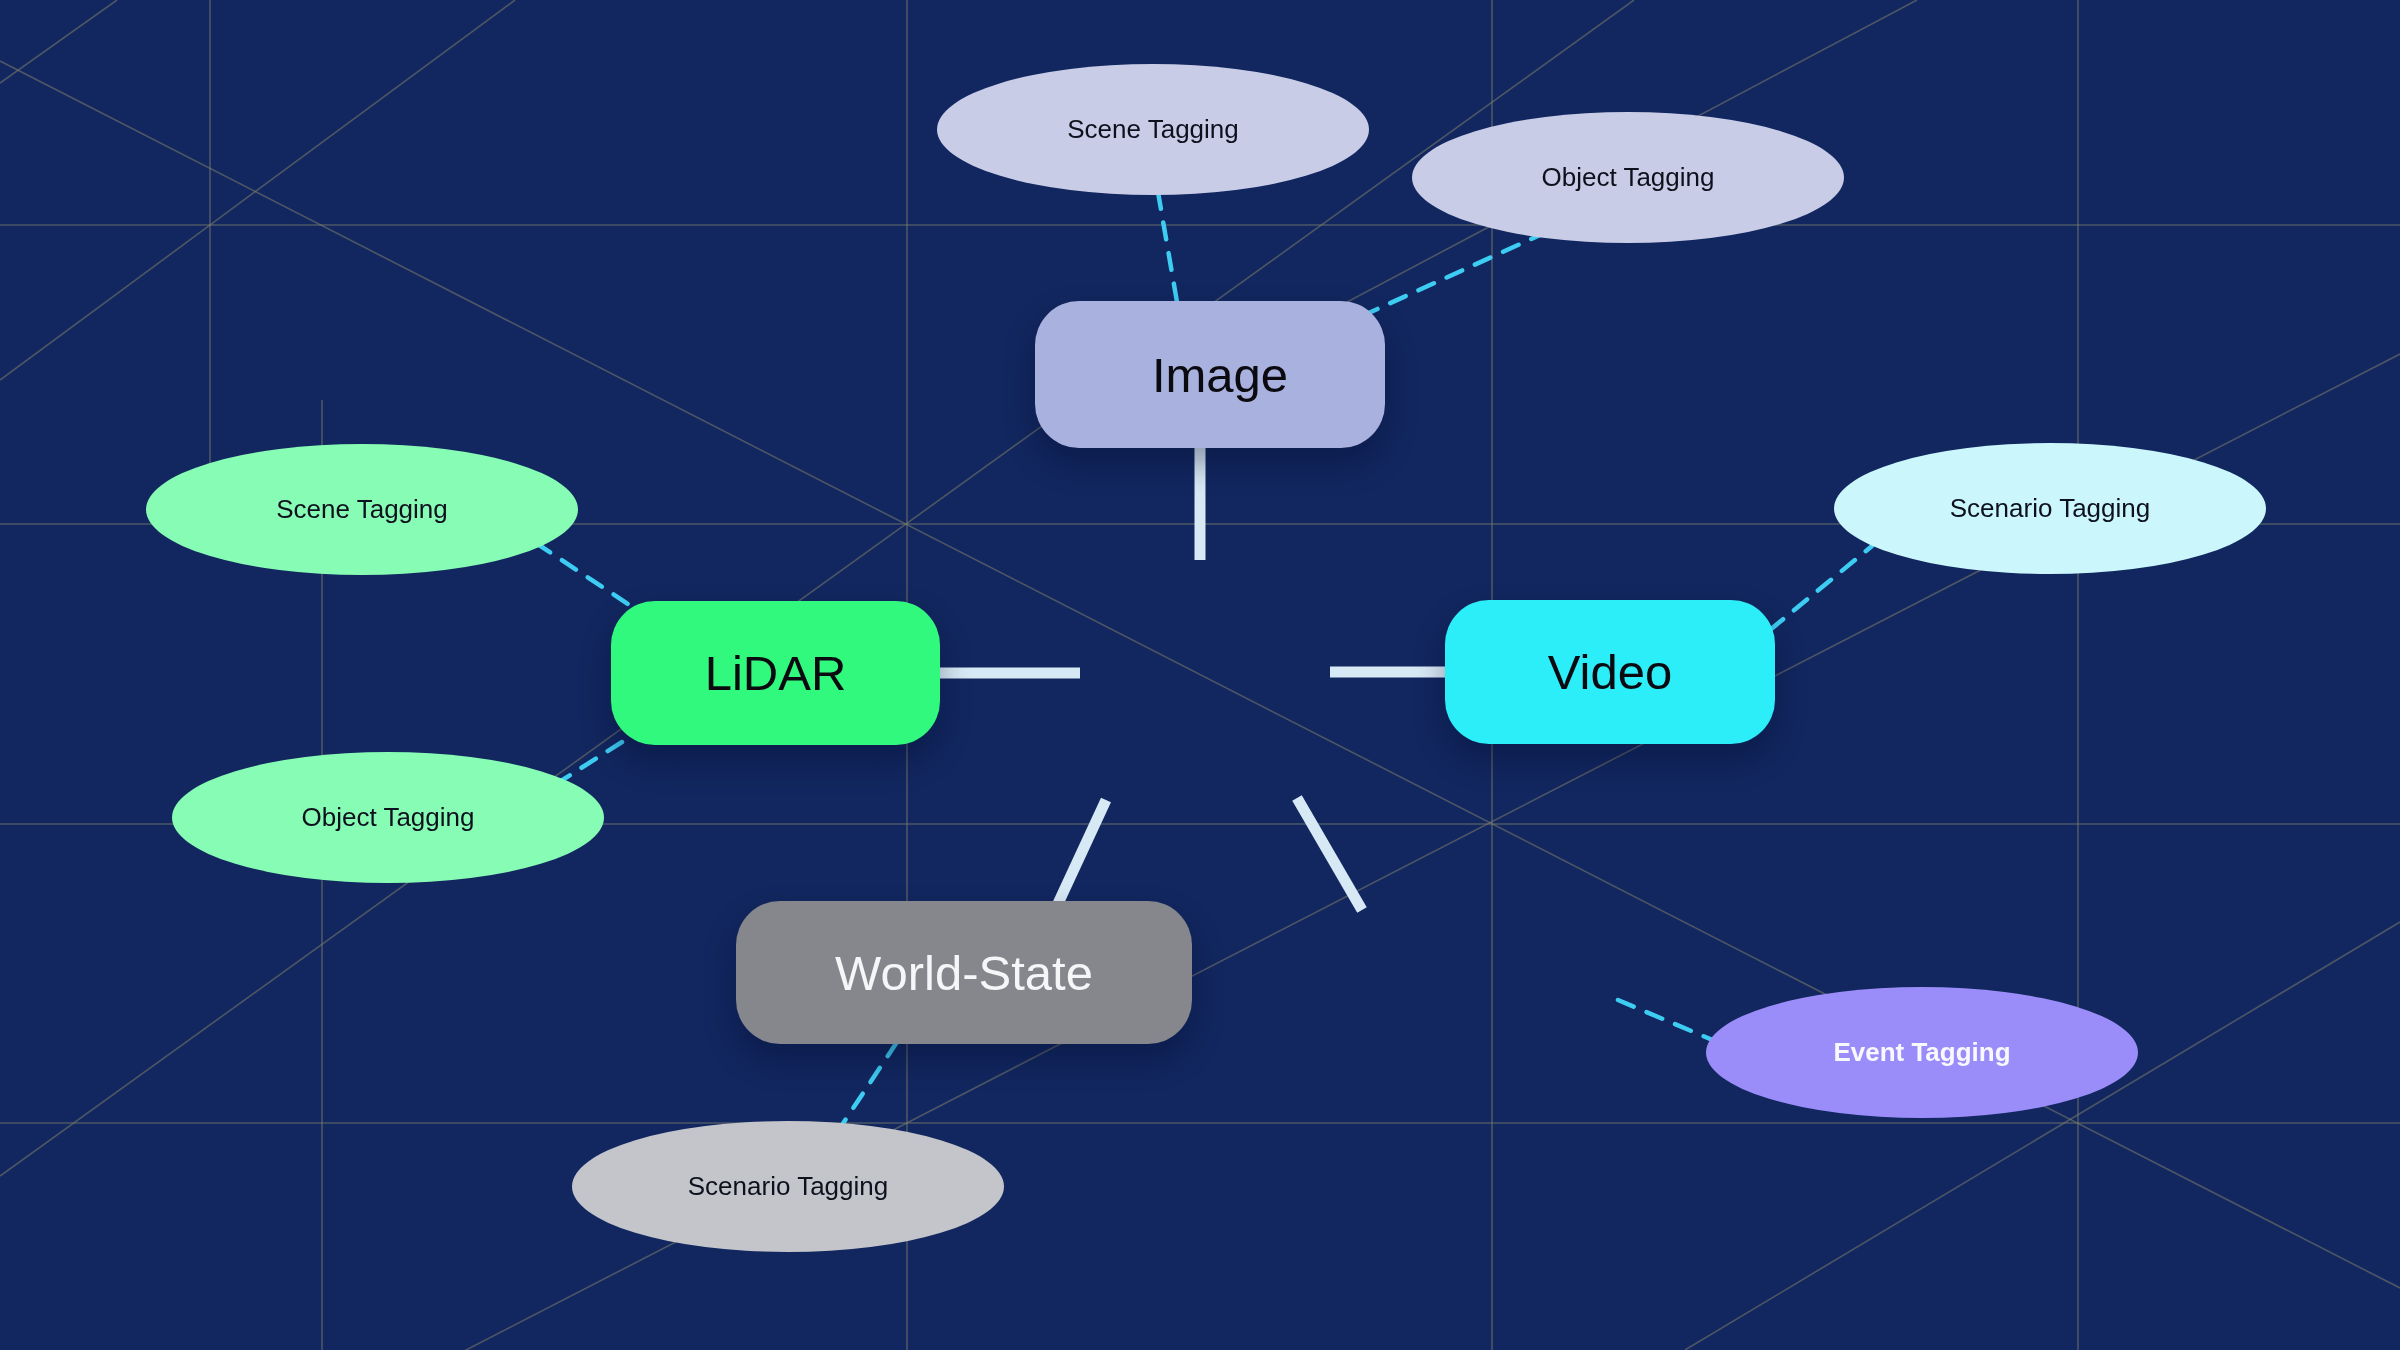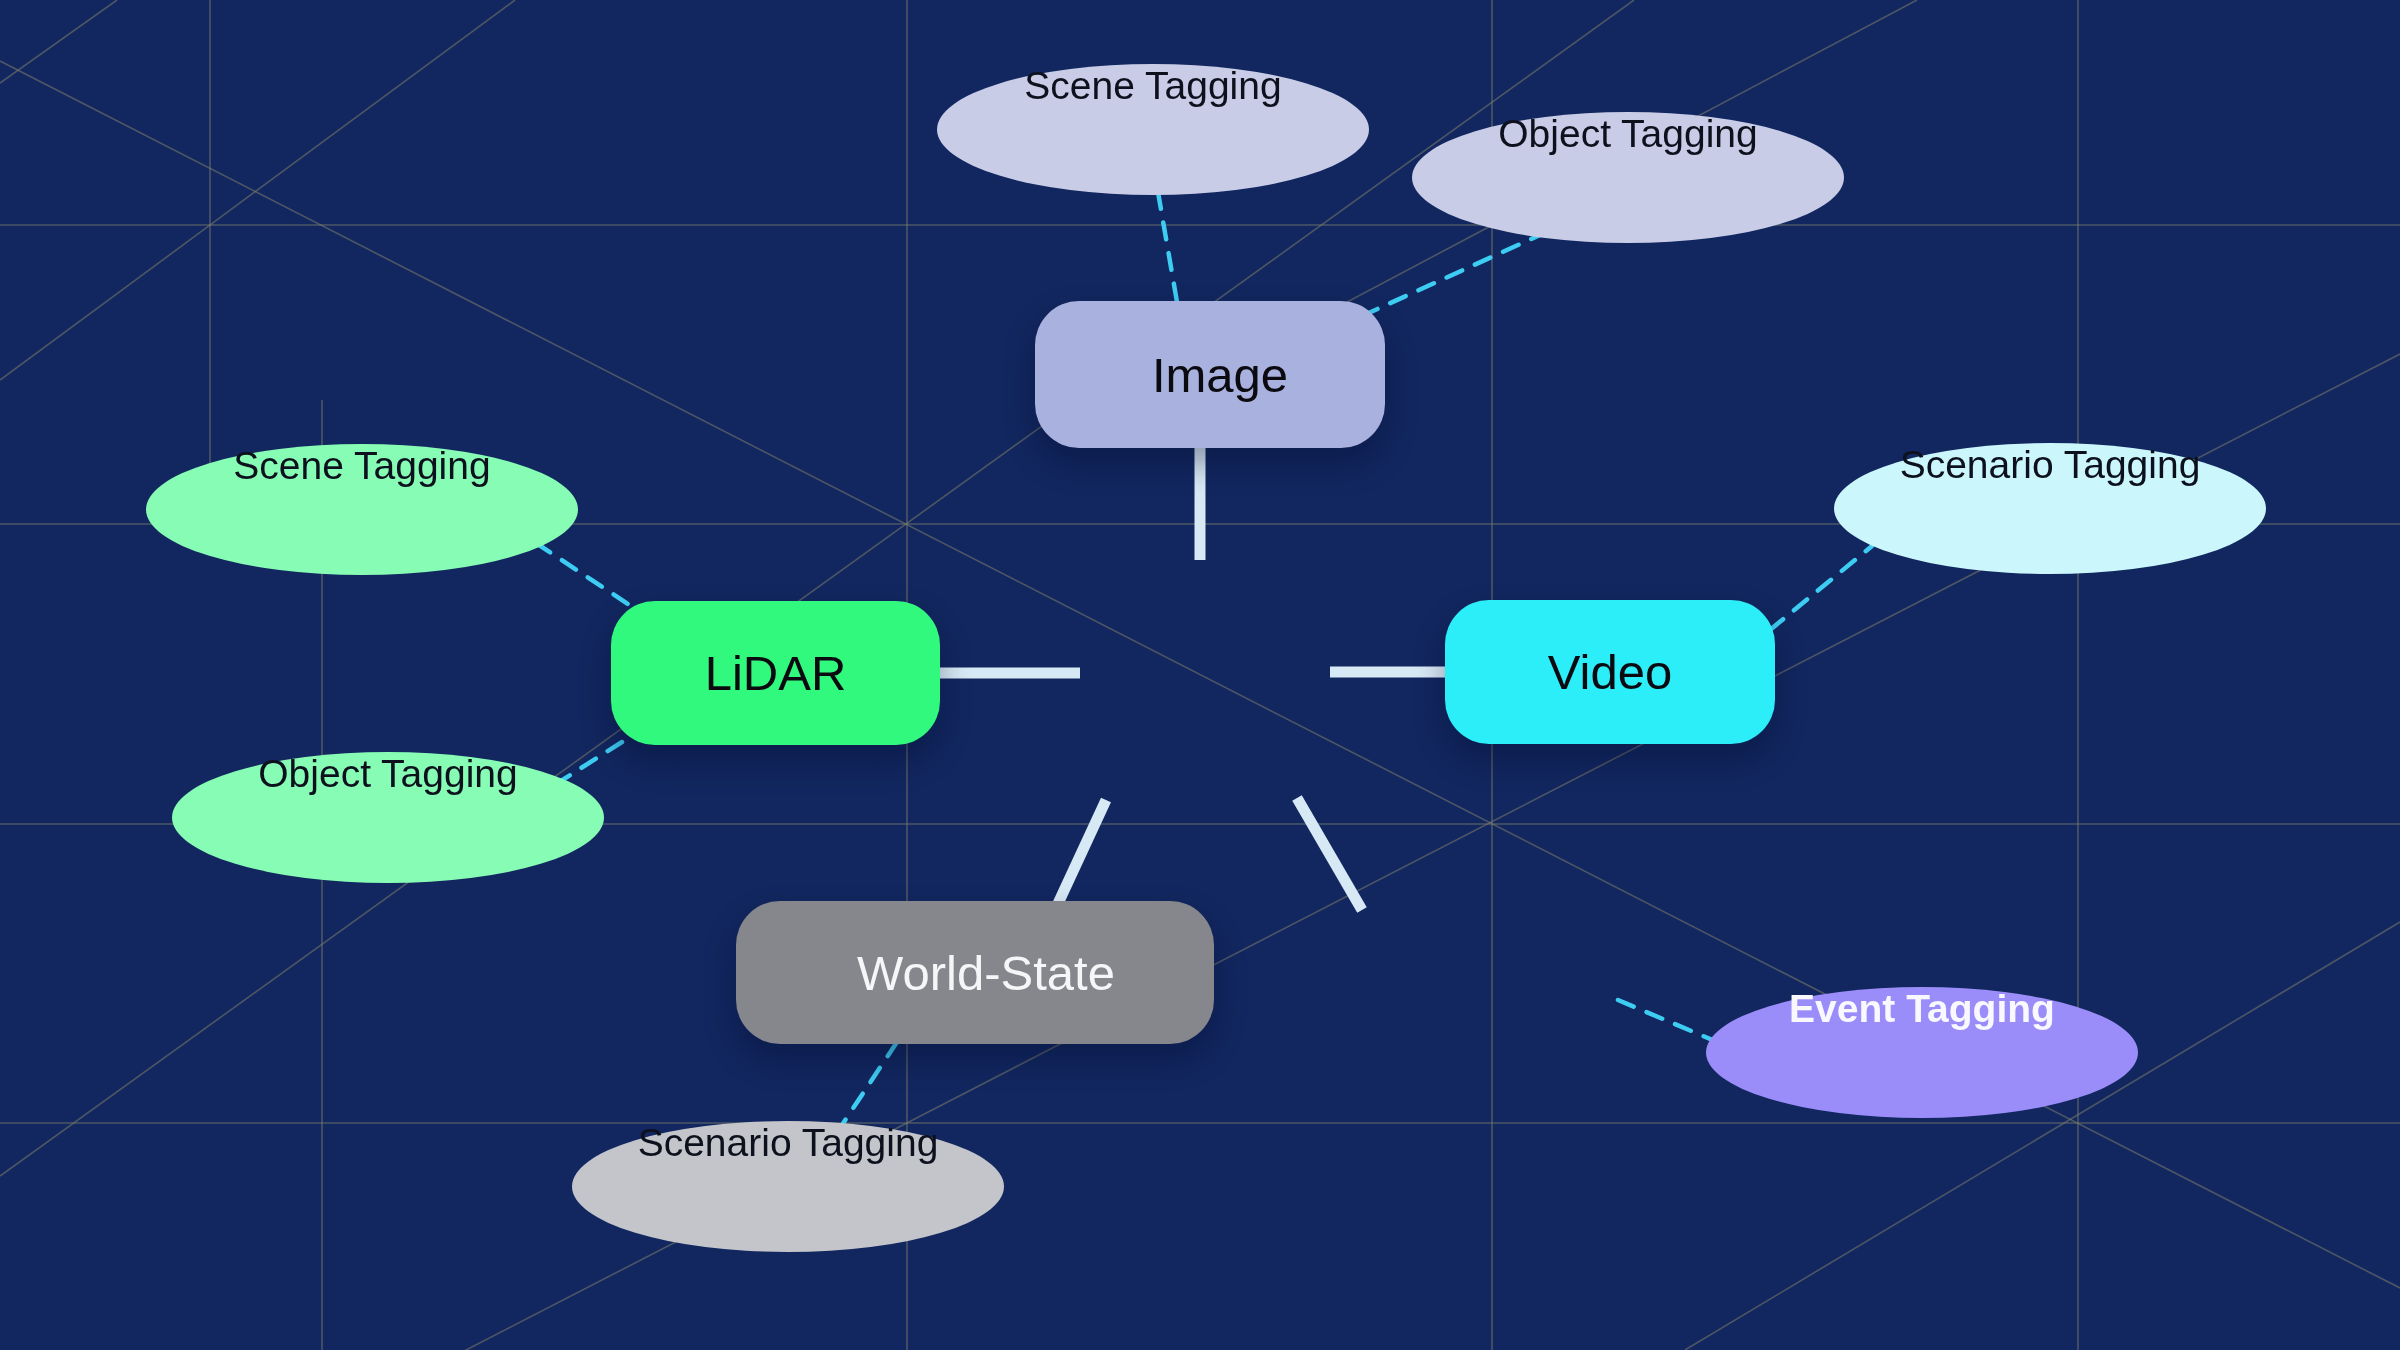--- a/index.html
+++ b/index.html
@@ -53,8 +53,8 @@
     position: absolute;
     width: 432px; height: 131px;
     border-radius: 50%;
-    display: flex; align-items: flex-start; justify-content: center;
-    font-size: 39px;
+    display: flex; align-items: center; justify-content: center;
+    font-size: 26px;
     z-index: 2;
   }
   .tag-image-scene    { left:  937px; top:   64px; }

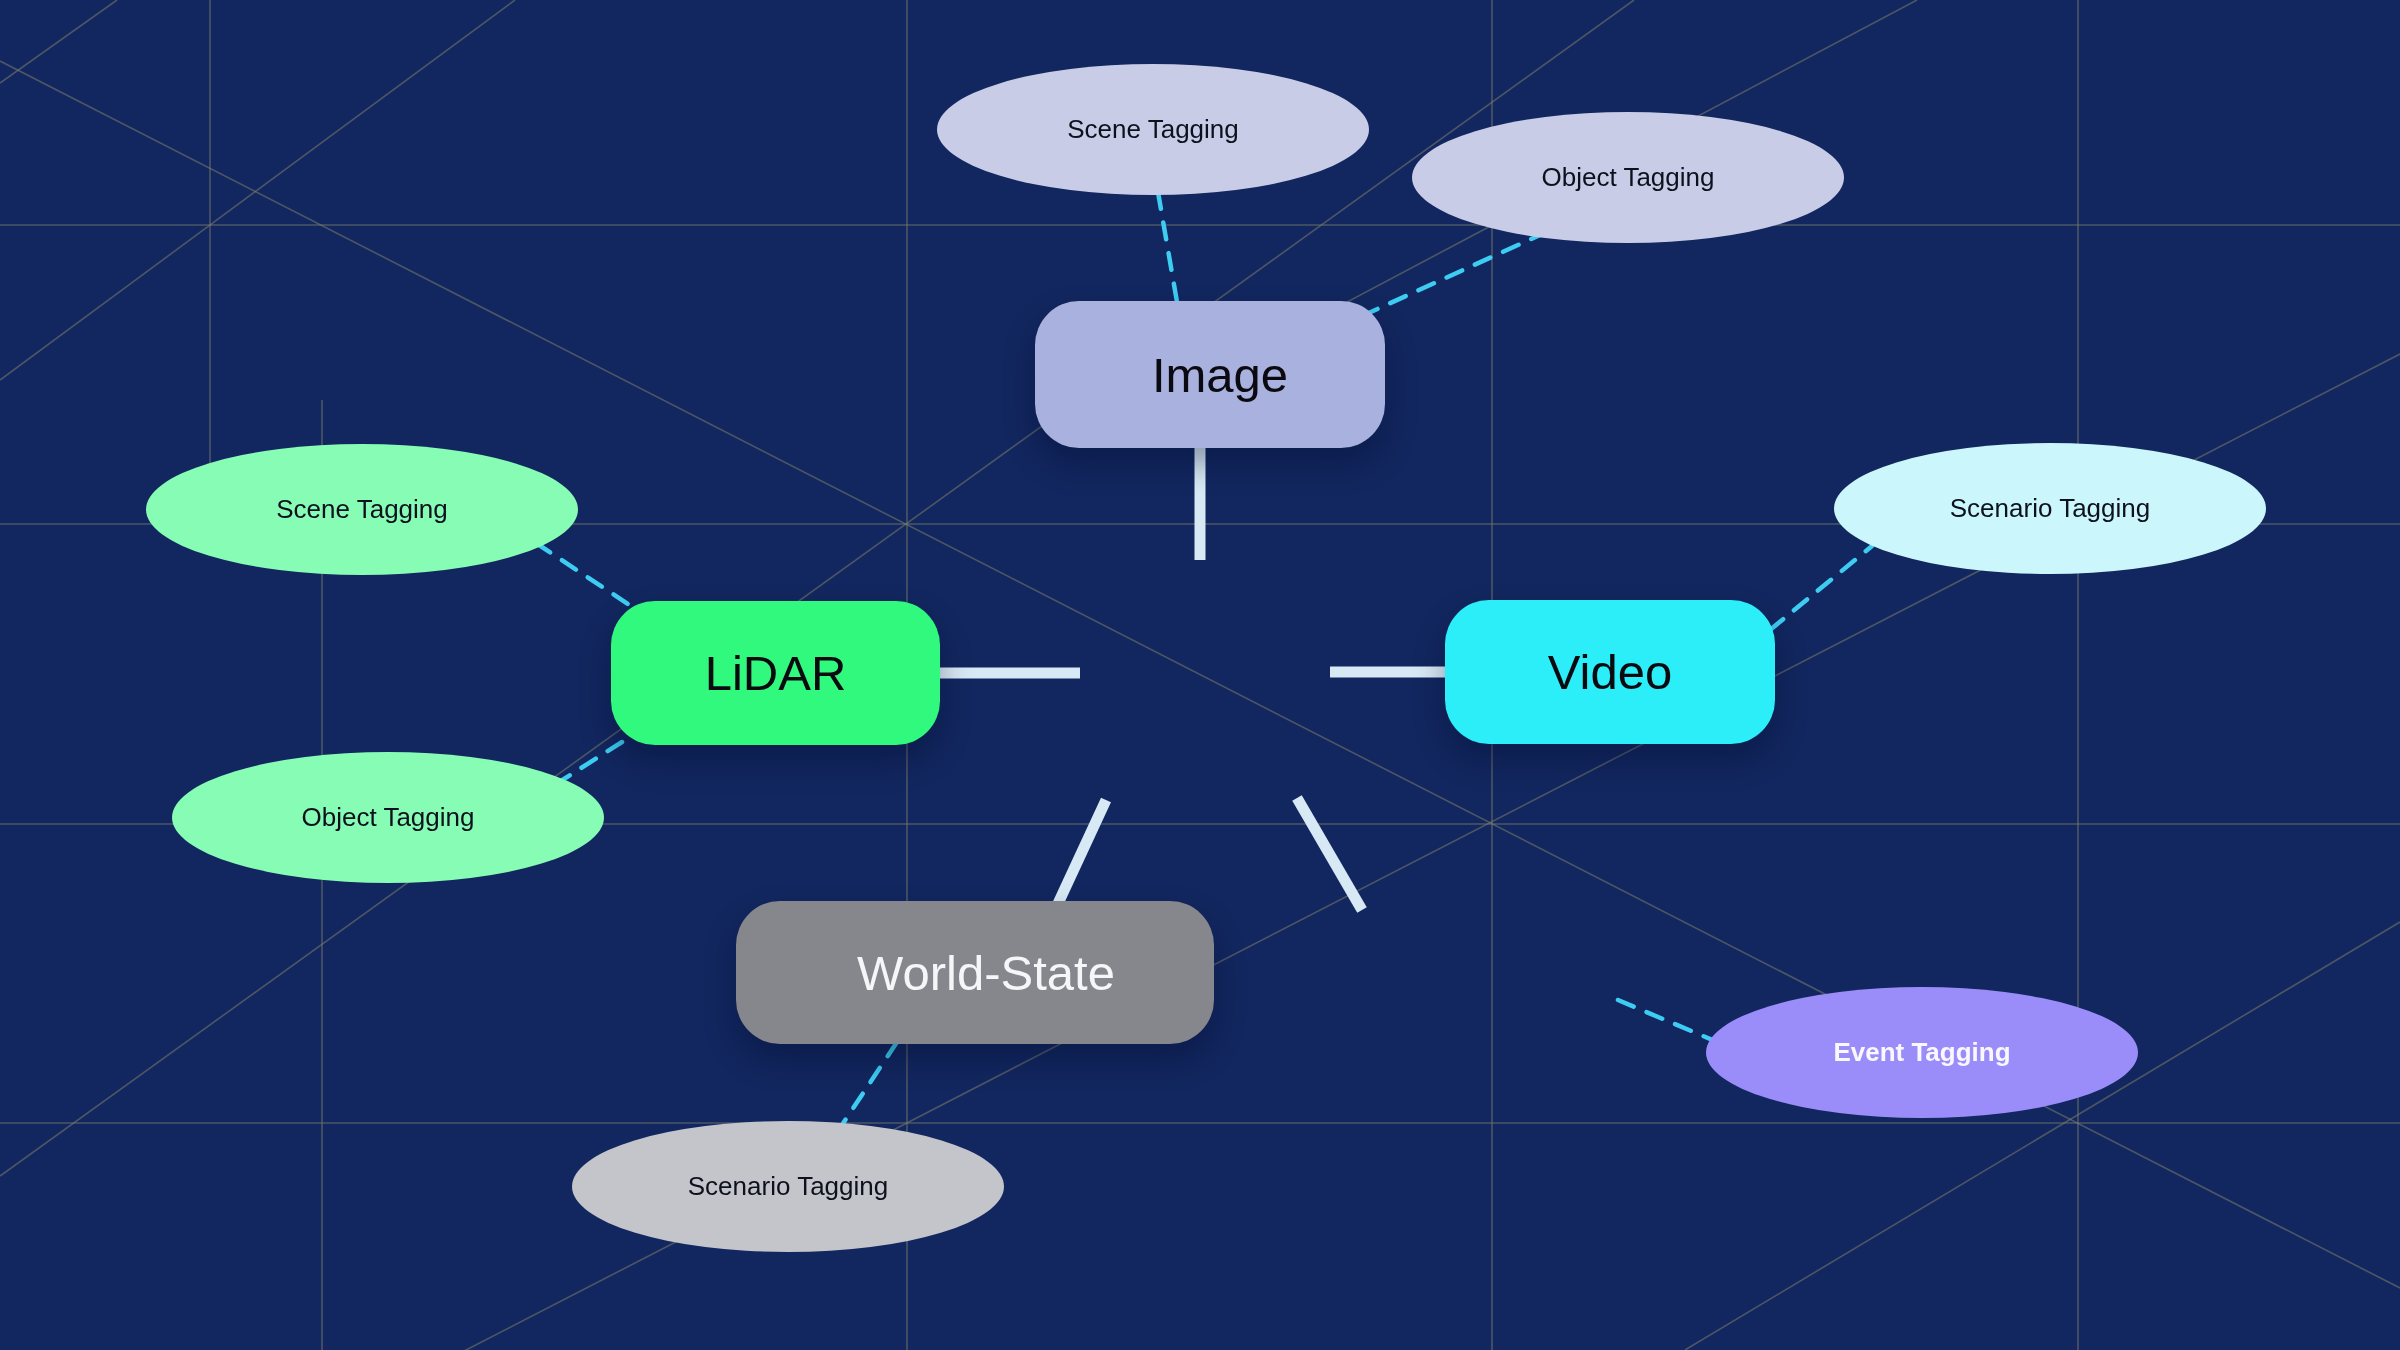--- a/index.html
+++ b/index.html
@@ -45,7 +45,7 @@
   .node-image  { left: 1035px; top: 301px; width: 330px; height: 147px; }
   .node-lidar  { left:  611px; top: 601px; width: 329px; height: 144px; }
   .node-video  { left: 1445px; top: 600px; width: 330px; height: 144px; }
-  .node-world  { left:  736px; top: 901px; width: 456px; height: 143px; padding-left: 22px; }
+  .node-world  { left:  736px; top: 901px; width: 456px; height: 143px; }
   .node-audio  { left: 1293px; top: 902px; width: 330px; height: 143px; }
 
   

